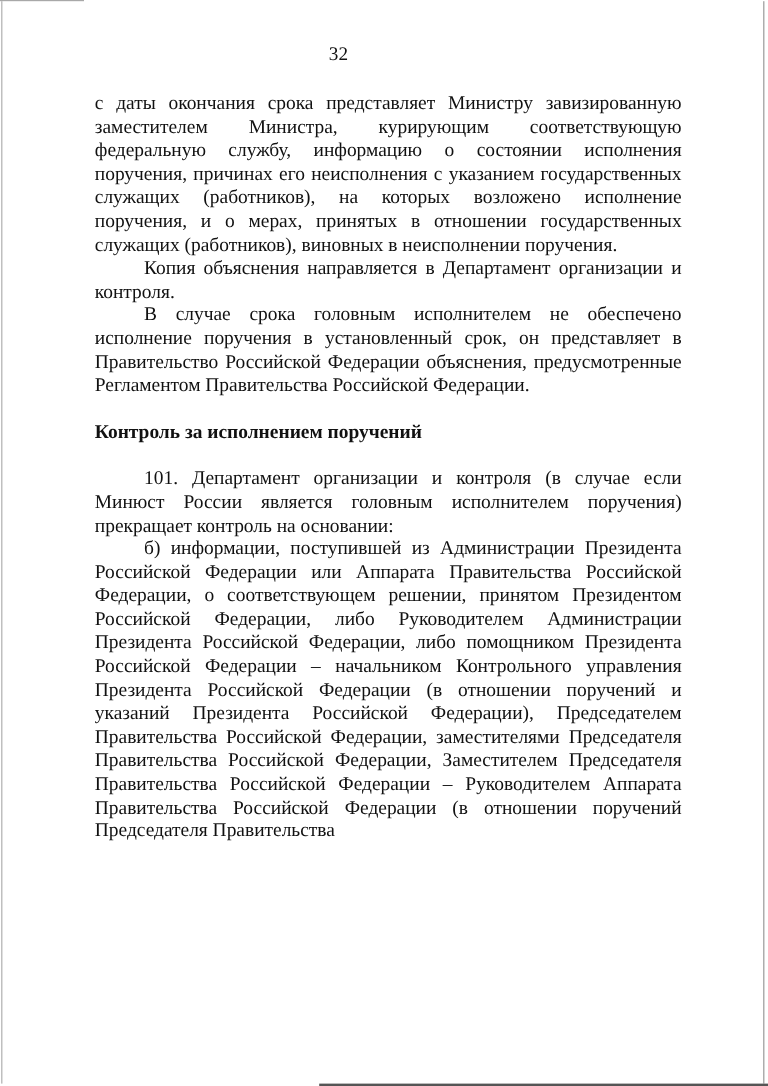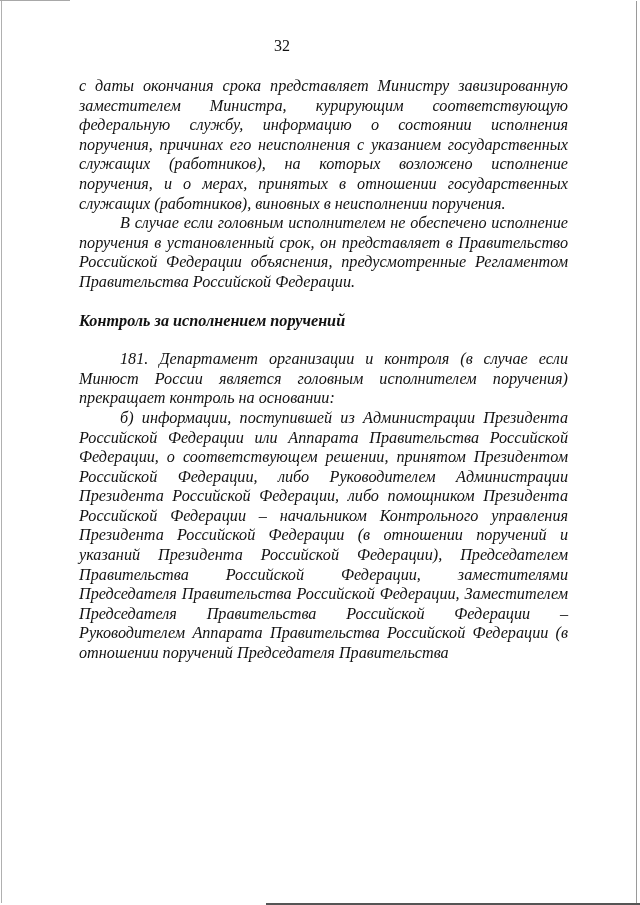--- a/index.html
+++ b/index.html
@@ -58,7 +58,6 @@
       margin: 0;
       text-align: justify;
       text-align-last: auto;
-      font-style: italic;
     }
     .indent { text-indent: 41px; }
     .section-heading {

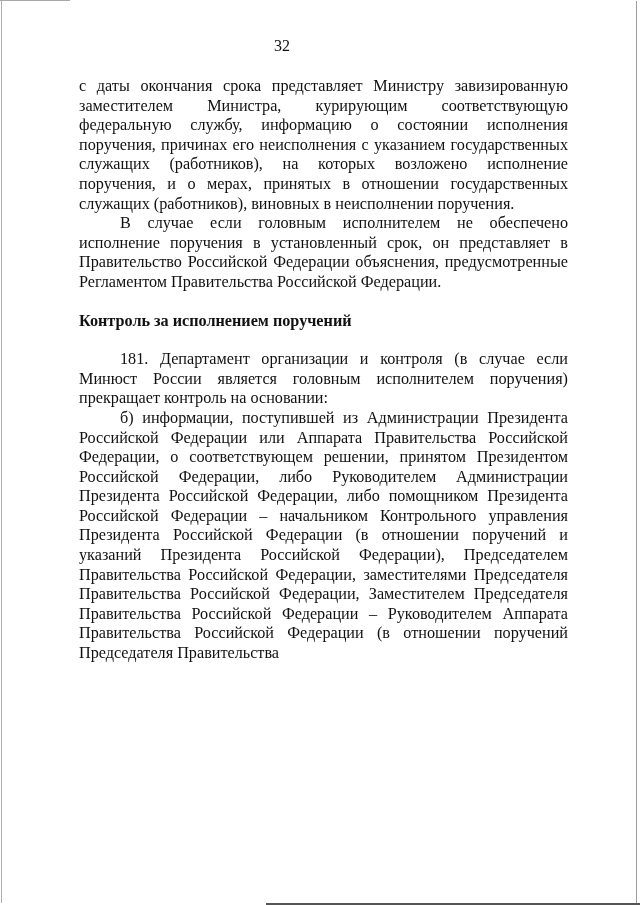--- a/index.html
+++ b/index.html
@@ -79,6 +79,7 @@
 
 <div class="content">
   <p>с даты окончания срока представляет Министру завизированную заместителем Министра, курирующим соответствующую федеральную службу, информацию о состоянии исполнения поручения, причинах его неисполнения с указанием государственных служащих (работников), на которых возложено исполнение поручения, и о мерах, принятых в отношении государственных служащих (работников), виновных в неисполнении поручения.</p>
+  <p class="indent">Копия объяснения направляется в Департамент организации и контроля.</p>
   <p class="indent">В случае если головным исполнителем не обеспечено исполнение поручения в установленный срок, он представляет в Правительство Российской Федерации объяснения, предусмотренные Регламентом Правительства Российской Федерации.</p>
 
   <p class="section-heading">Контроль за исполнением поручений</p>

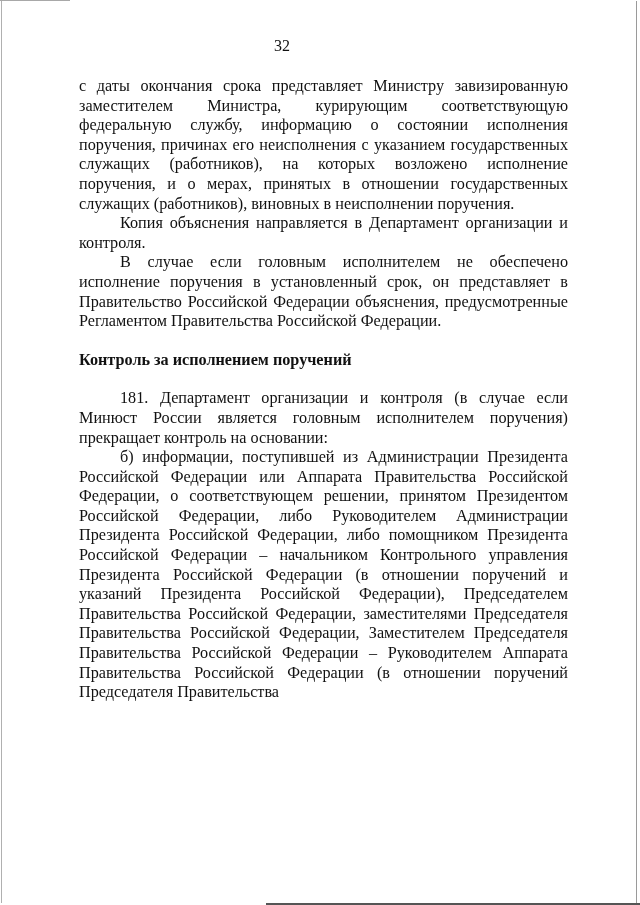--- a/index.html
+++ b/index.html
@@ -80,7 +80,7 @@
 <div class="content">
   <p>с даты окончания срока представляет Министру завизированную заместителем Министра, курирующим соответствующую федеральную службу, информацию о состоянии исполнения поручения, причинах его неисполнения с указанием государственных служащих (работников), на которых возложено исполнение поручения, и о мерах, принятых в отношении государственных служащих (работников), виновных в неисполнении поручения.</p>
   <p class="indent">Копия объяснения направляется в Департамент организации и контроля.</p>
-  <p class="indent">В случае если головным исполнителем не обеспечено исполнение поручения в установленный срок, он представляет в Правительство Российской Федерации объяснения, предусмотренные Регламентом Правительства Российской Федерации.</p>
+  <p class="indent">В случае срока головным исполнителем не обеспечено исполнение поручения в установленный срок, он представляет в Правительство Российской Федерации объяснения, предусмотренные Регламентом Правительства Российской Федерации.</p>
 
   <p class="section-heading">Контроль за исполнением поручений</p>
 

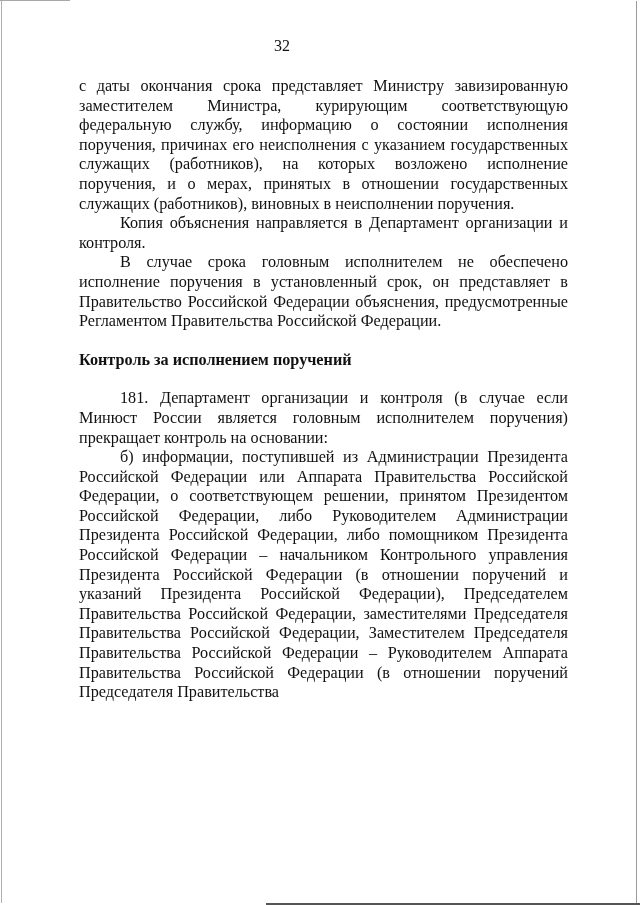--- a/index.html
+++ b/index.html
@@ -84,7 +84,7 @@
 
   <p class="section-heading">Контроль за исполнением поручений</p>
 
-  <p class="indent">181. Департамент организации и контроля (в случае если Минюст России является головным исполнителем поручения) прекращает контроль на основании:</p>
+  <p class="indent">101. Департамент организации и контроля (в случае если Минюст России является головным исполнителем поручения) прекращает контроль на основании:</p>
   <p class="indent last-line-justify">б) информации, поступившей из Администрации Президента Российской Федерации или Аппарата Правительства Российской Федерации, о соответствующем решении, принятом Президентом Российской Федерации, либо Руководителем Администрации Президента Российской Федерации, либо помощником Президента Российской Федерации – начальником Контрольного управления Президента Российской Федерации (в отношении поручений и указаний Президента Российской Федерации), Председателем Правительства Российской Федерации, заместителями Председателя Правительства Российской Федерации, Заместителем Председателя Правительства Российской Федерации – Руководителем Аппарата Правительства Российской Федерации (в отношении поручений Председателя Правительства</p>
 </div>
 

